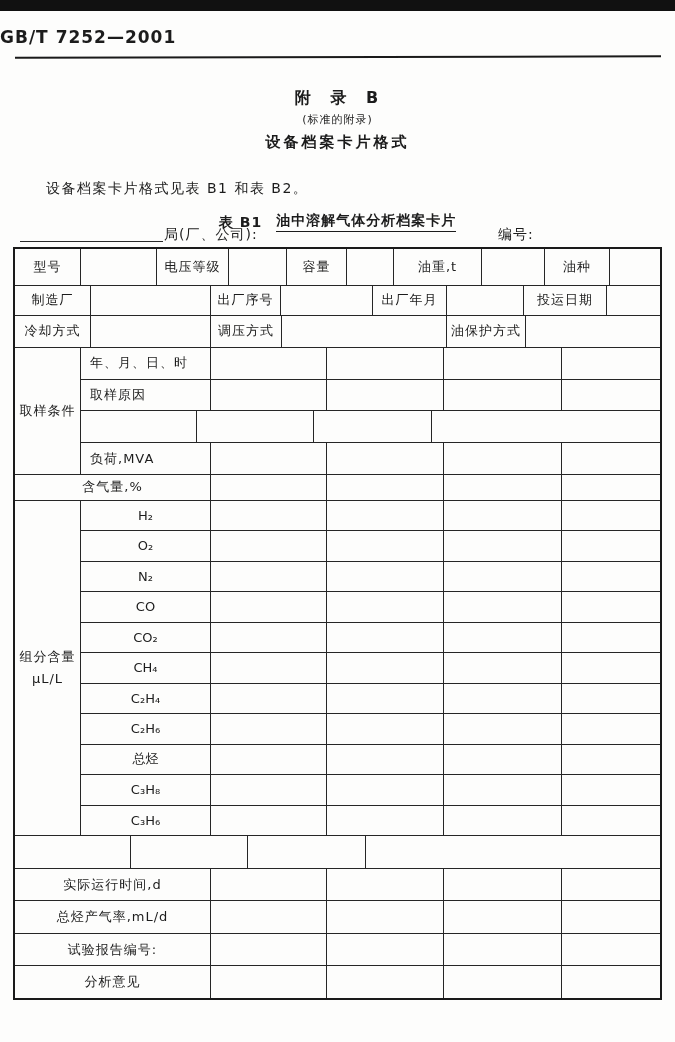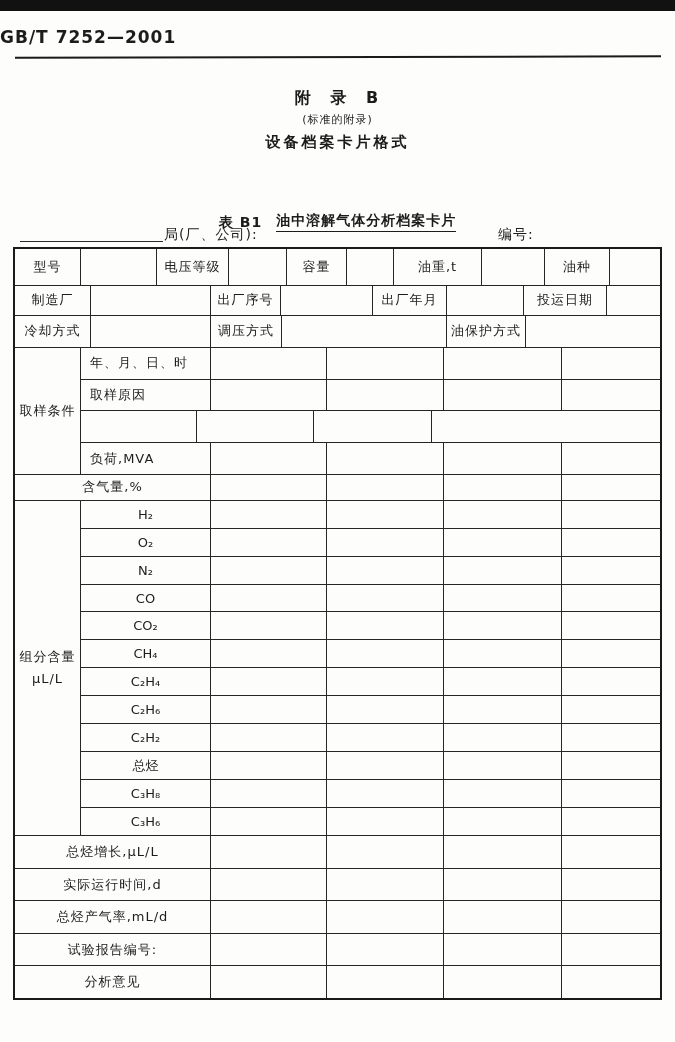--- a/index.html
+++ b/index.html
@@ -73,6 +73,7 @@
   <div class="appendix-subtitle">(标准的附录)</div>
   <div class="appendix-heading">设备档案卡片格式</div>
 
+  <div class="intro-line">设备档案卡片格式见表 B1 和表 B2。</div>
 
   <div class="caption-line">
     <span>表 B1</span>

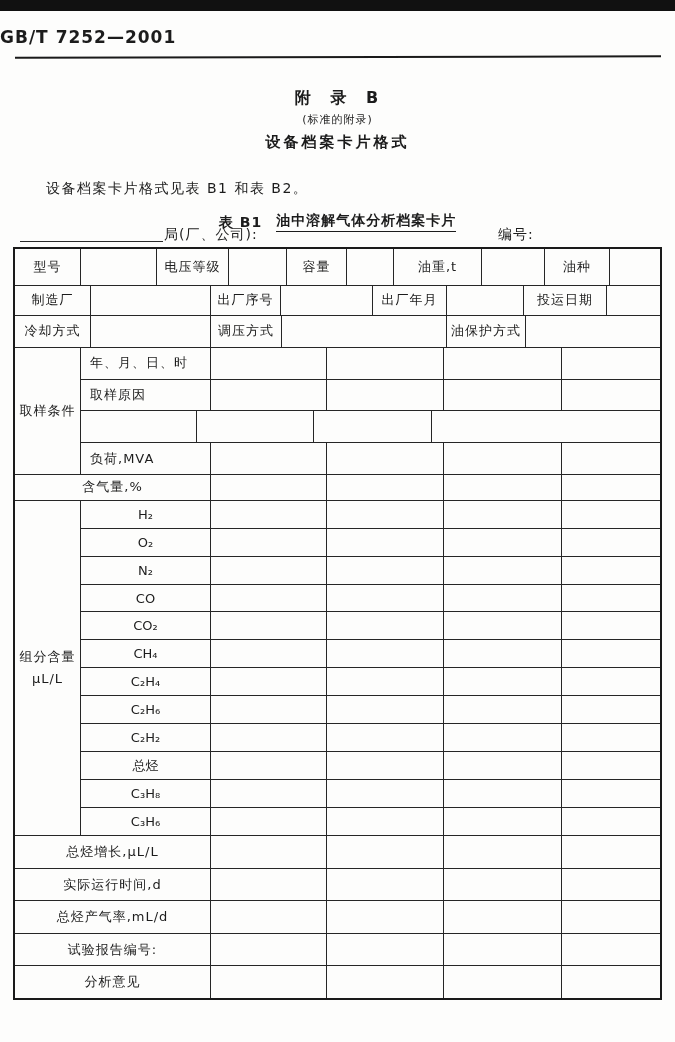--- a/index.html
+++ b/index.html
@@ -223,13 +223,6 @@
           <div class="cell grow"></div>
         </div>
         <div class="trow">
-          <div class="cell" style="width:130px">C₂H₂</div>
-          <div class="cell" style="width:116px"></div>
-          <div class="cell" style="width:117px"></div>
-          <div class="cell" style="width:118px"></div>
-          <div class="cell grow"></div>
-        </div>
-        <div class="trow">
           <div class="cell" style="width:130px">总烃</div>
           <div class="cell" style="width:116px"></div>
           <div class="cell" style="width:117px"></div>

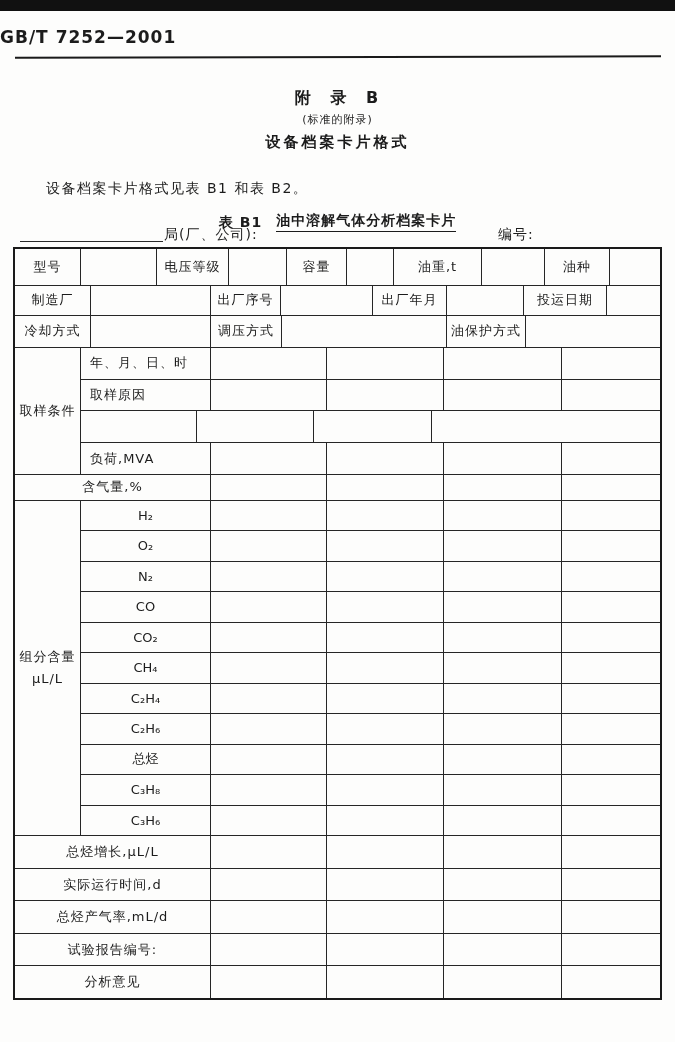--- a/index.html
+++ b/index.html
@@ -247,7 +247,6 @@
     </div>
 
     <div class="trow" style="height:32px">
-      <div class="cell lab" style="width:196px">总烃增长,μL/L</div>
       <div class="cell" style="width:116px"></div>
       <div class="cell" style="width:117px"></div>
       <div class="cell" style="width:118px"></div>

